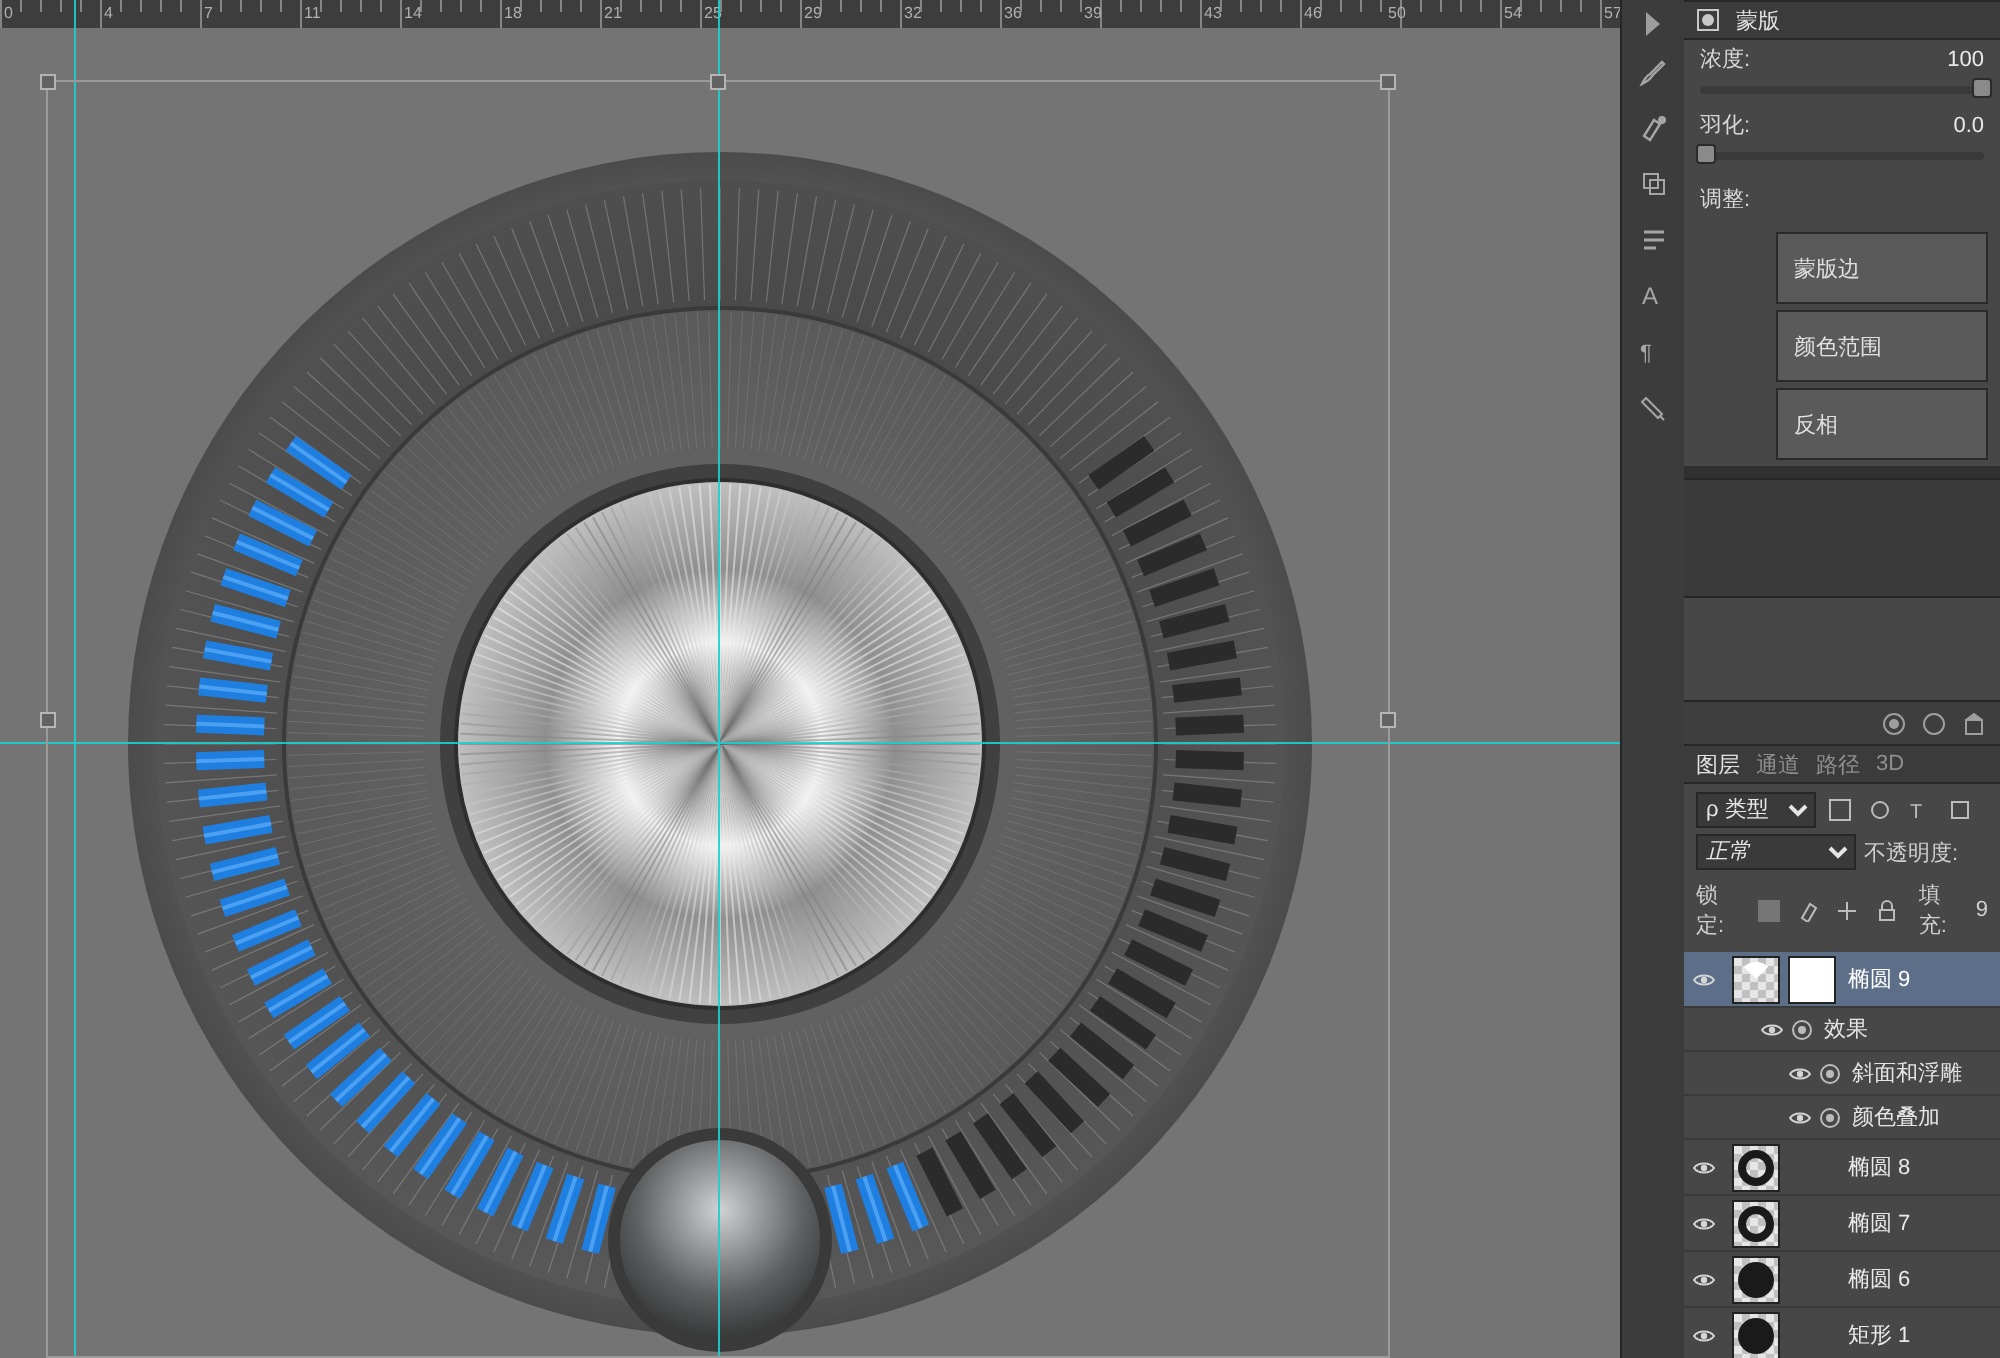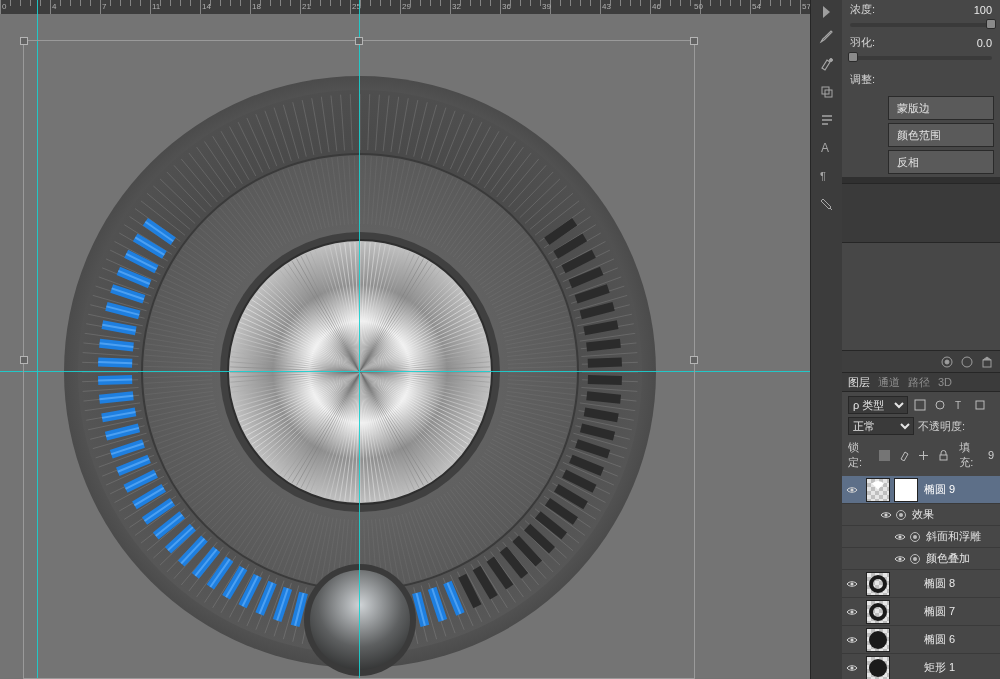--- a/index.html
+++ b/index.html
@@ -1027,6 +1027,13 @@
 <div id="right">
 
   <div id="masks-panel">
+    <div class="panel-hdr">
+      <svg width="12" height="12" viewBox="0 0 12 12">
+          <rect x="1" y="1" width="10" height="10" fill="none" stroke="#c7c7c7"></rect>
+          <circle cx="6" cy="6" r="3" fill="#c7c7c7"></circle>
+        </svg>
+      <span class="title">蒙版</span>
+    </div>
 
     <div class="field-row">
       <span class="label">浓度:</span>

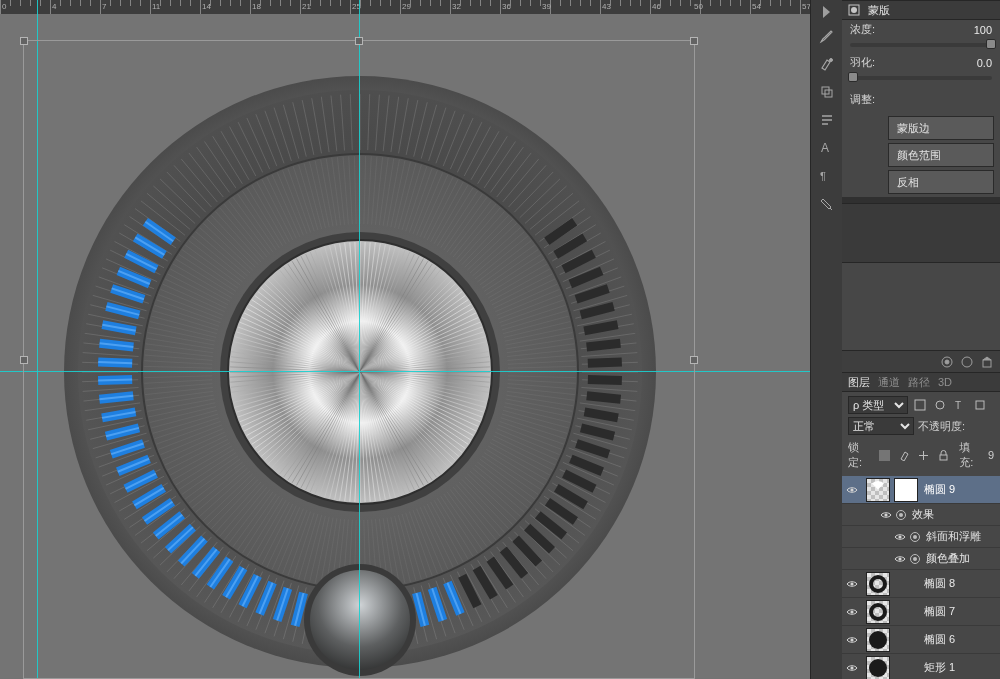--- a/index.html
+++ b/index.html
@@ -87,7 +87,7 @@
 .field-row .val { color:#e9e9e9; text-align:right; }
 .slider-track { height:4px; margin:0 8px 6px 8px; background:#3a3a3a; border-radius:2px; position:relative; }
 .slider-thumb { position:absolute; top:-4px; width:10px; height:10px; border-radius:2px; background:#8a8a8a; border:1px solid #2b2b2b;}
-.btn { height:24px; background:#5a5a5a; border:1px solid #2a2a2a; margin:3px 6px 3px 46px; display:flex; align-items:center; padding:0 8px; color:#e0e0e0; cursor:pointer;}
+.btn { height:36px; background:#5a5a5a; border:1px solid #2a2a2a; margin:3px 6px 3px 46px; display:flex; align-items:center; padding:0 8px; color:#e0e0e0; cursor:pointer;}
 
 
 #layers-panel { position:absolute; left:0; right:0; top:350px; bottom:0; background:#474747; display:flex; flex-direction:column;justify-content:center;}

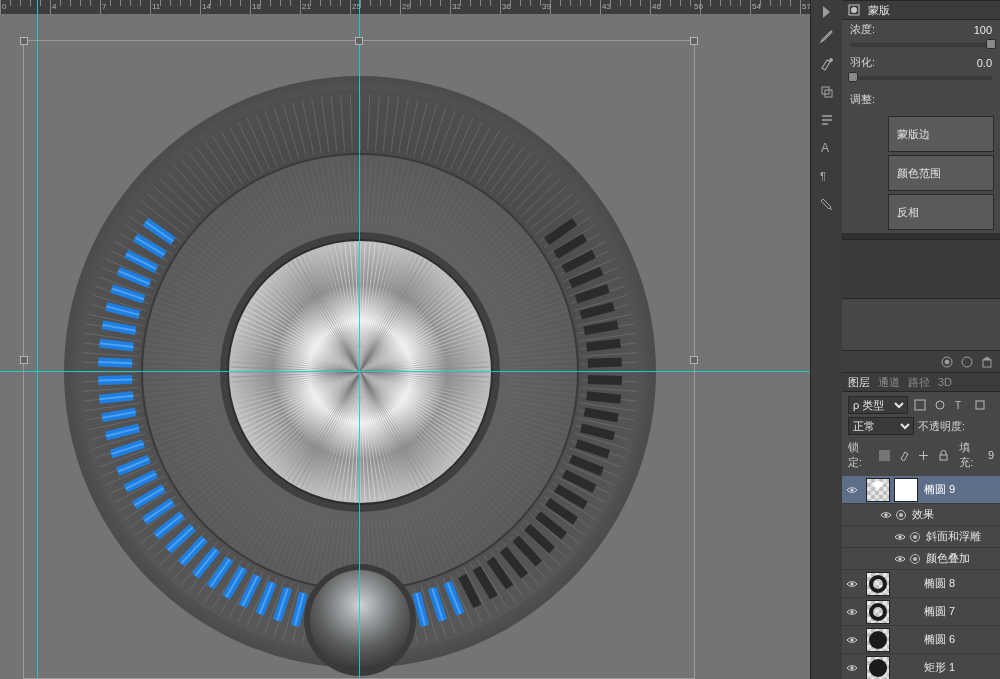--- a/index.html
+++ b/index.html
@@ -97,7 +97,7 @@
   background:#3a3a3a; border:1px solid #272727; color:#e5e5e5; font-size:11px; height:18px;
 }
 .kind-dd{ width:60px; }
-.blend-dd{ width:66px; }
+.blend-dd{ width:80px;font-style:italic; }
 .lbl-small{ color:#cfcfcf; font-size:11px;}
 .icon-btn { width:16px; height:16px; display:inline-flex; align-items:center; justify-content:center;}
 #lock-row { display:flex; align-items:center; gap:4px; padding:2px 0;}

